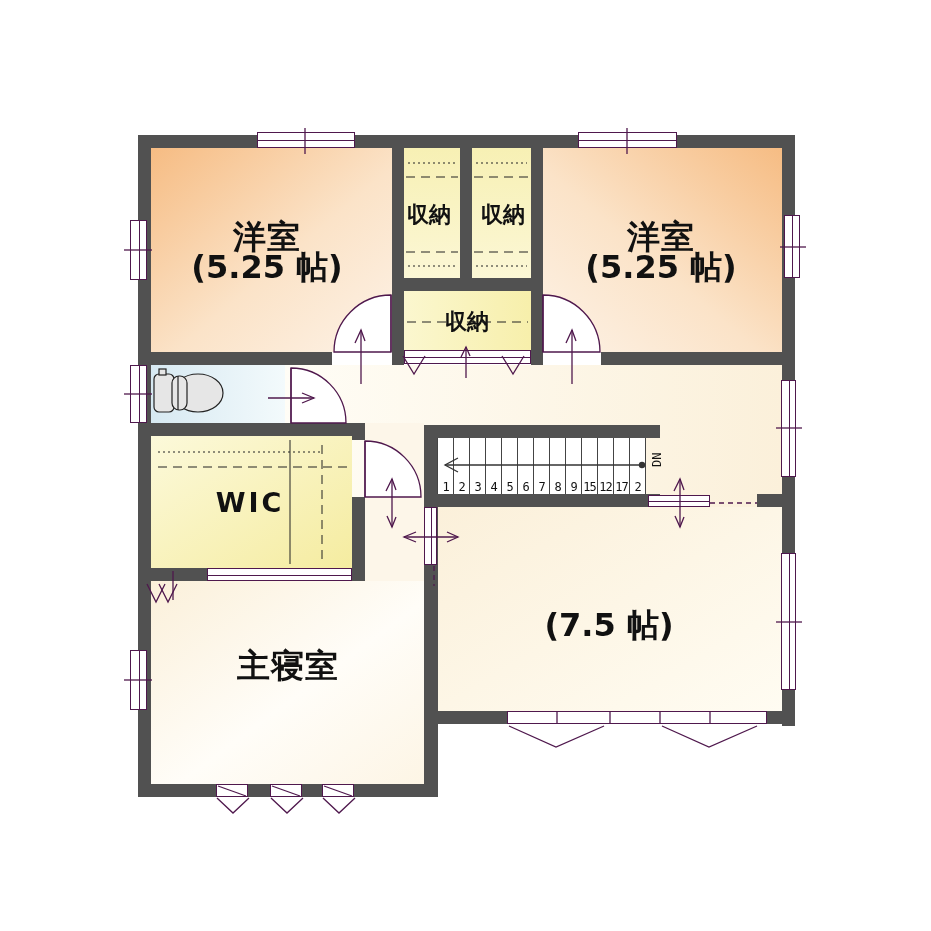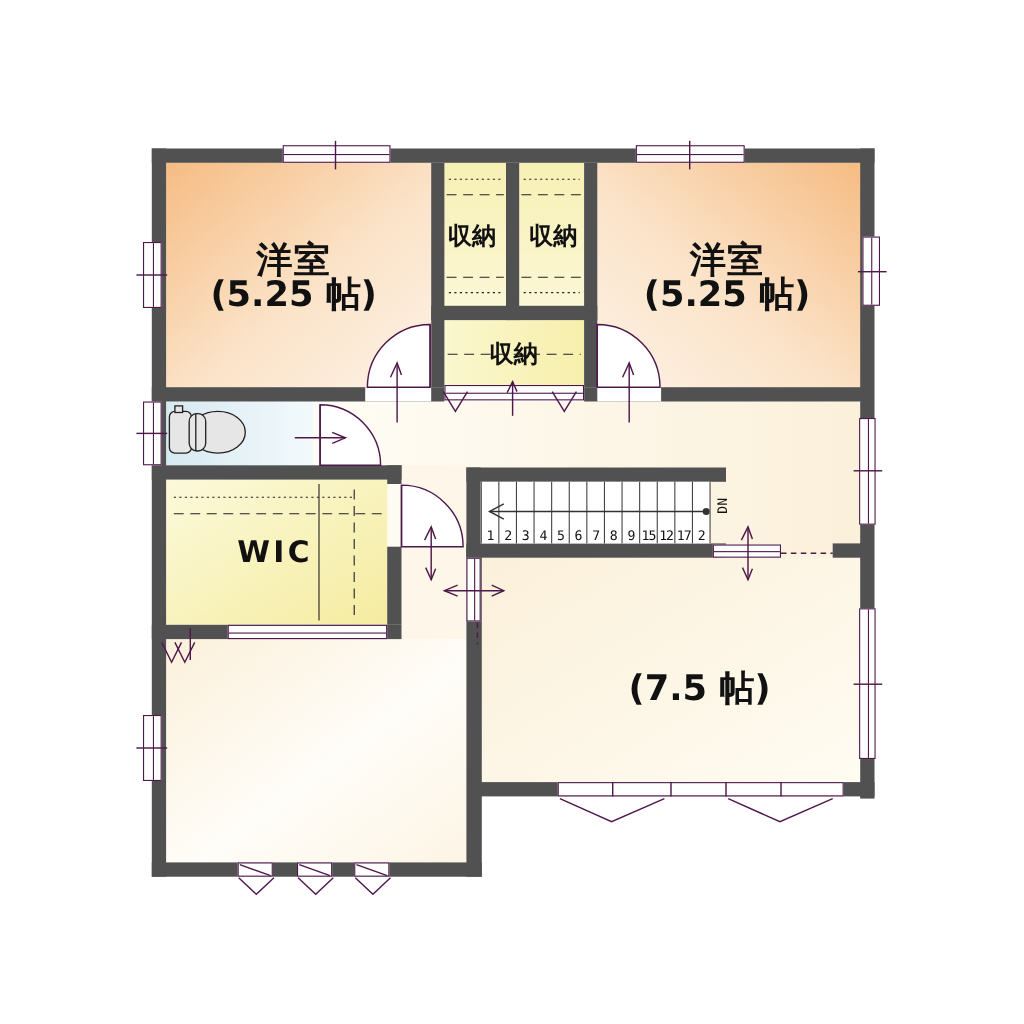--- a/index.html
+++ b/index.html
@@ -137,7 +137,7 @@
   <div class="lbl cname z4" style="left:503px;top:215px;">収納</div>
   <div class="lbl cname z4" style="left:467px;top:322px;">収納</div>
   <div class="lbl z4" style="left:250px;top:502px;font-size:27px;letter-spacing:3px;">WIC</div>
-  <div class="lbl rsize z4" style="left:609px;top:626px;margin-left:27px;">(7.5 帖)</div>
+  <div class="lbl rsize z4" style="left:609px;top:626px;">(7.5 帖)</div>
 
   <svg class="overlay" width="931" height="931" viewBox="0 0 931 931">
     <g stroke="#4f184d" stroke-width="1.3" fill="none">

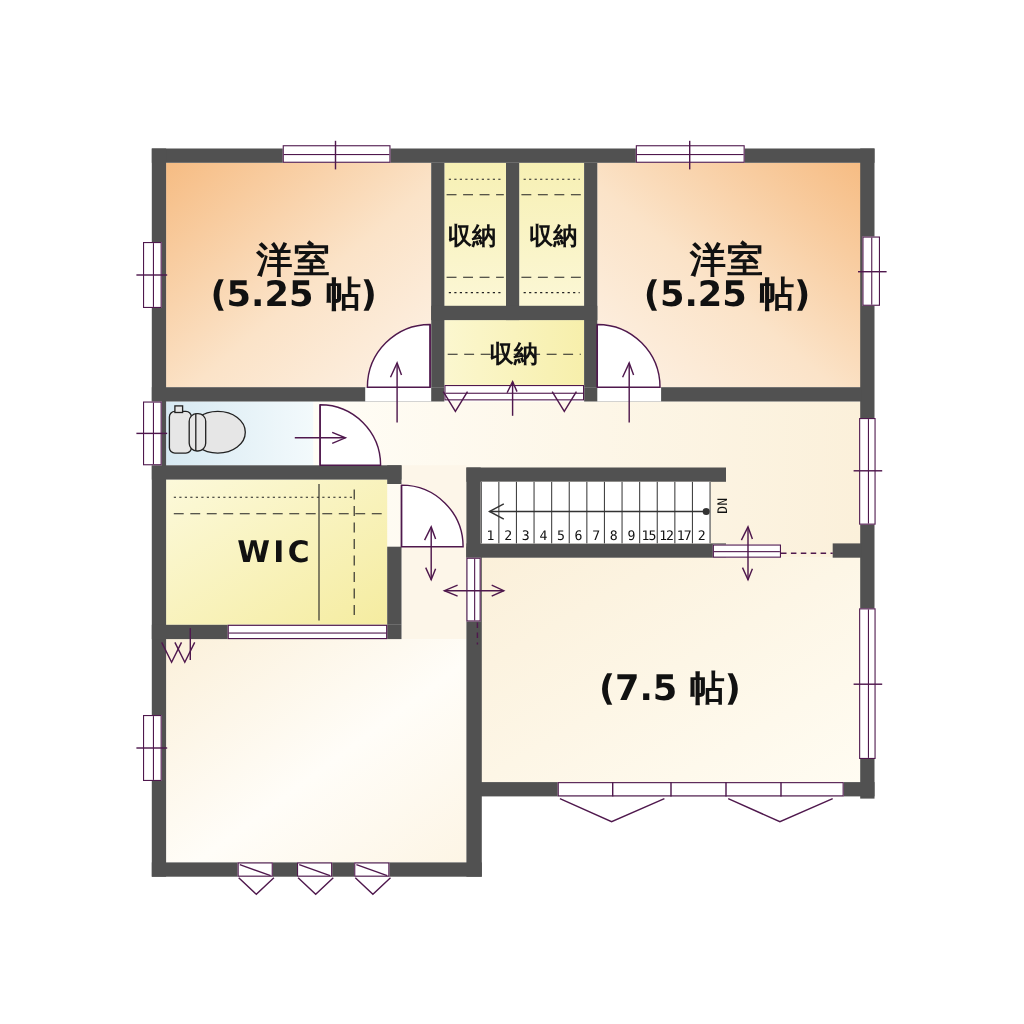--- a/index.html
+++ b/index.html
@@ -137,6 +137,7 @@
   <div class="lbl cname z4" style="left:503px;top:215px;">収納</div>
   <div class="lbl cname z4" style="left:467px;top:322px;">収納</div>
   <div class="lbl z4" style="left:250px;top:502px;font-size:27px;letter-spacing:3px;">WIC</div>
+  <div class="lbl rname z4" style="left:288px;top:666px;">主寝室</div>
   <div class="lbl rsize z4" style="left:609px;top:626px;">(7.5 帖)</div>
 
   <svg class="overlay" width="931" height="931" viewBox="0 0 931 931">

